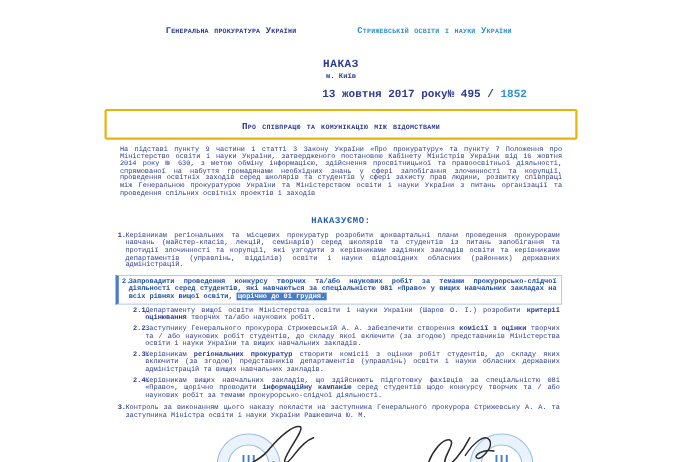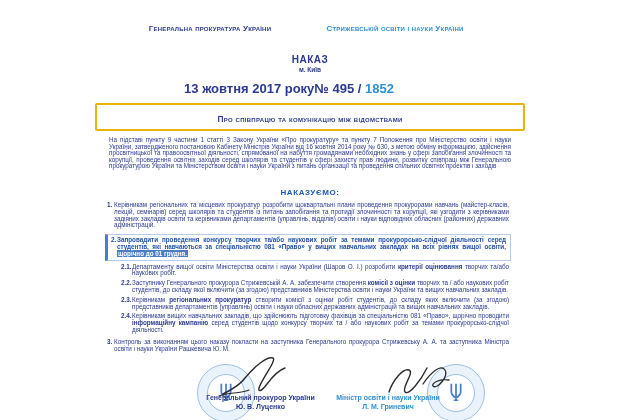--- a/index.html
+++ b/index.html
@@ -7,7 +7,7 @@
     position:relative;
     width:620px;height:420px;
     background:#ffffff;
-    font-family:Liberation Sans, sans-serif;
+    font-family:Liberation Mono, monospace;
     color:#2b3a8f;
     overflow:hidden;
   }

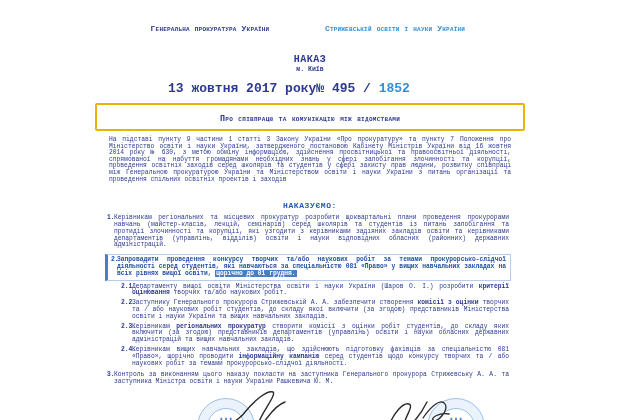--- a/index.html
+++ b/index.html
@@ -30,9 +30,9 @@
   }
   .doc-city{text-align:center;font-size:6.5px;font-weight:bold;color:#2b3990;margin-top:1px;}
   .date-row{
-    display:flex;justify-content:center;
+    display:flex;justify-content:flex-end;
     padding:0 46px 0 4px;margin-top:8px;
-    font-size:13px;font-weight:bold;color:#2b3990;
+    font-size:10px;font-weight:bold;color:#2b3990;
   }
   .num-secondary{color:#2e8fd4;}
   

